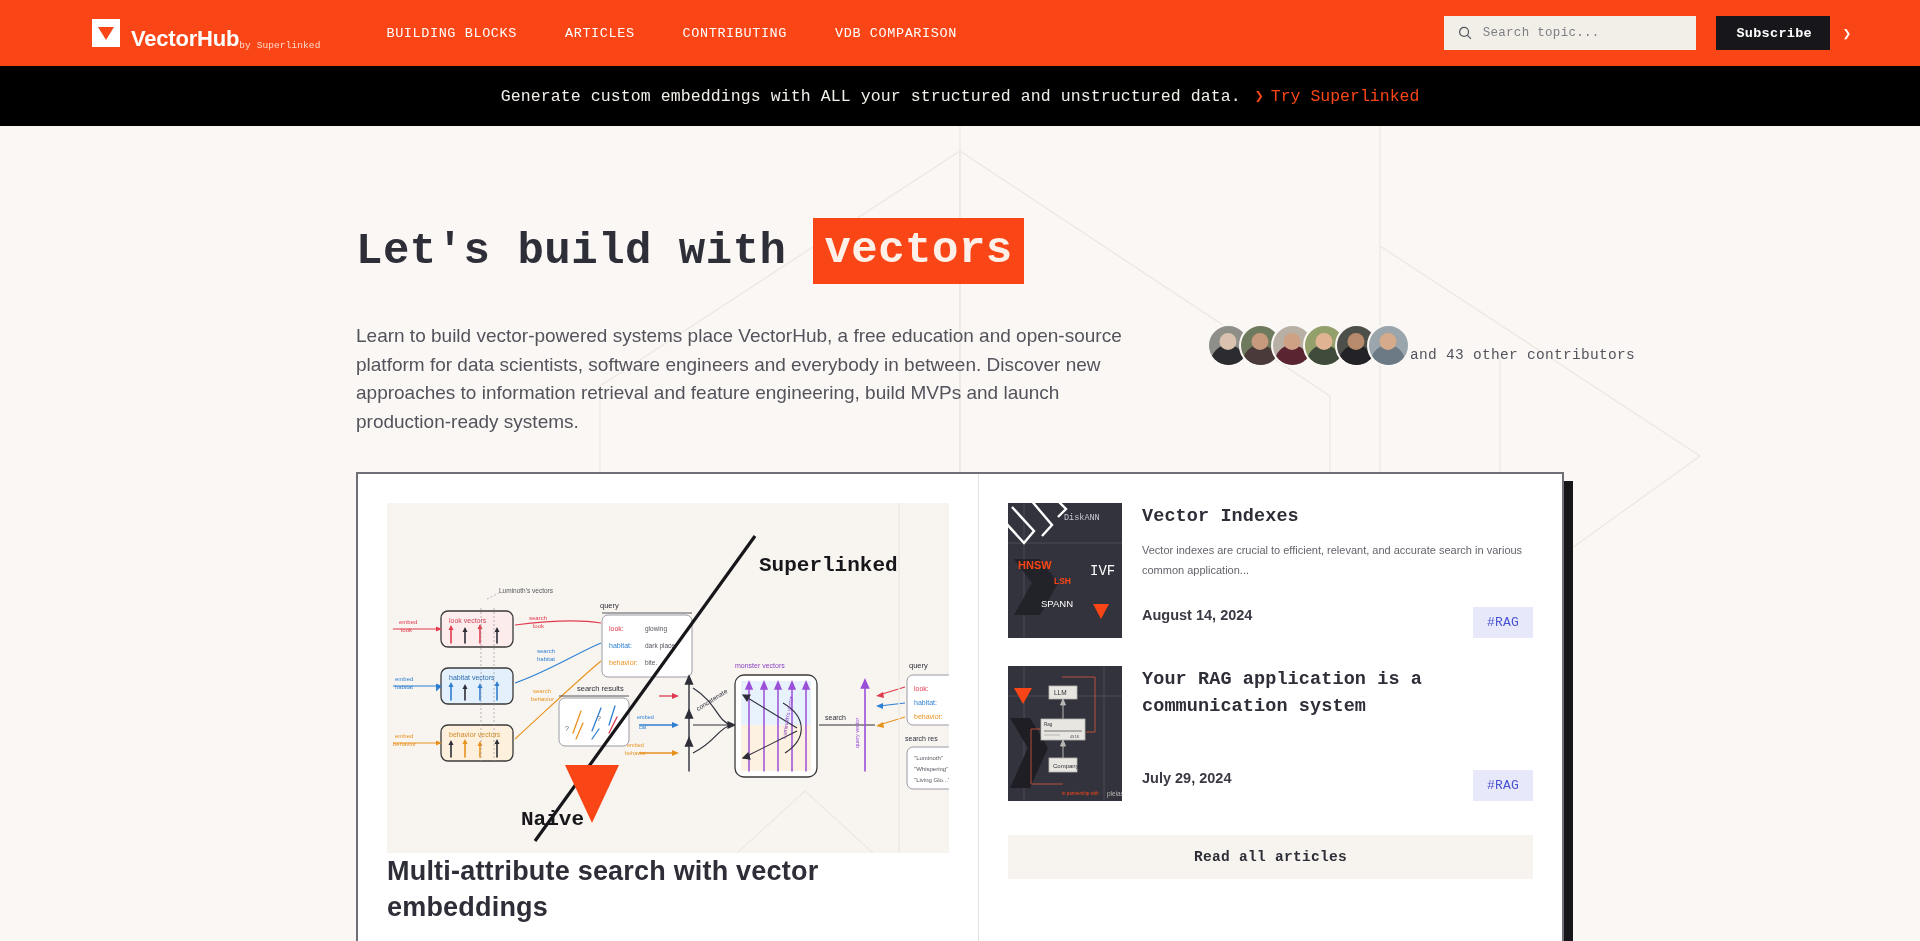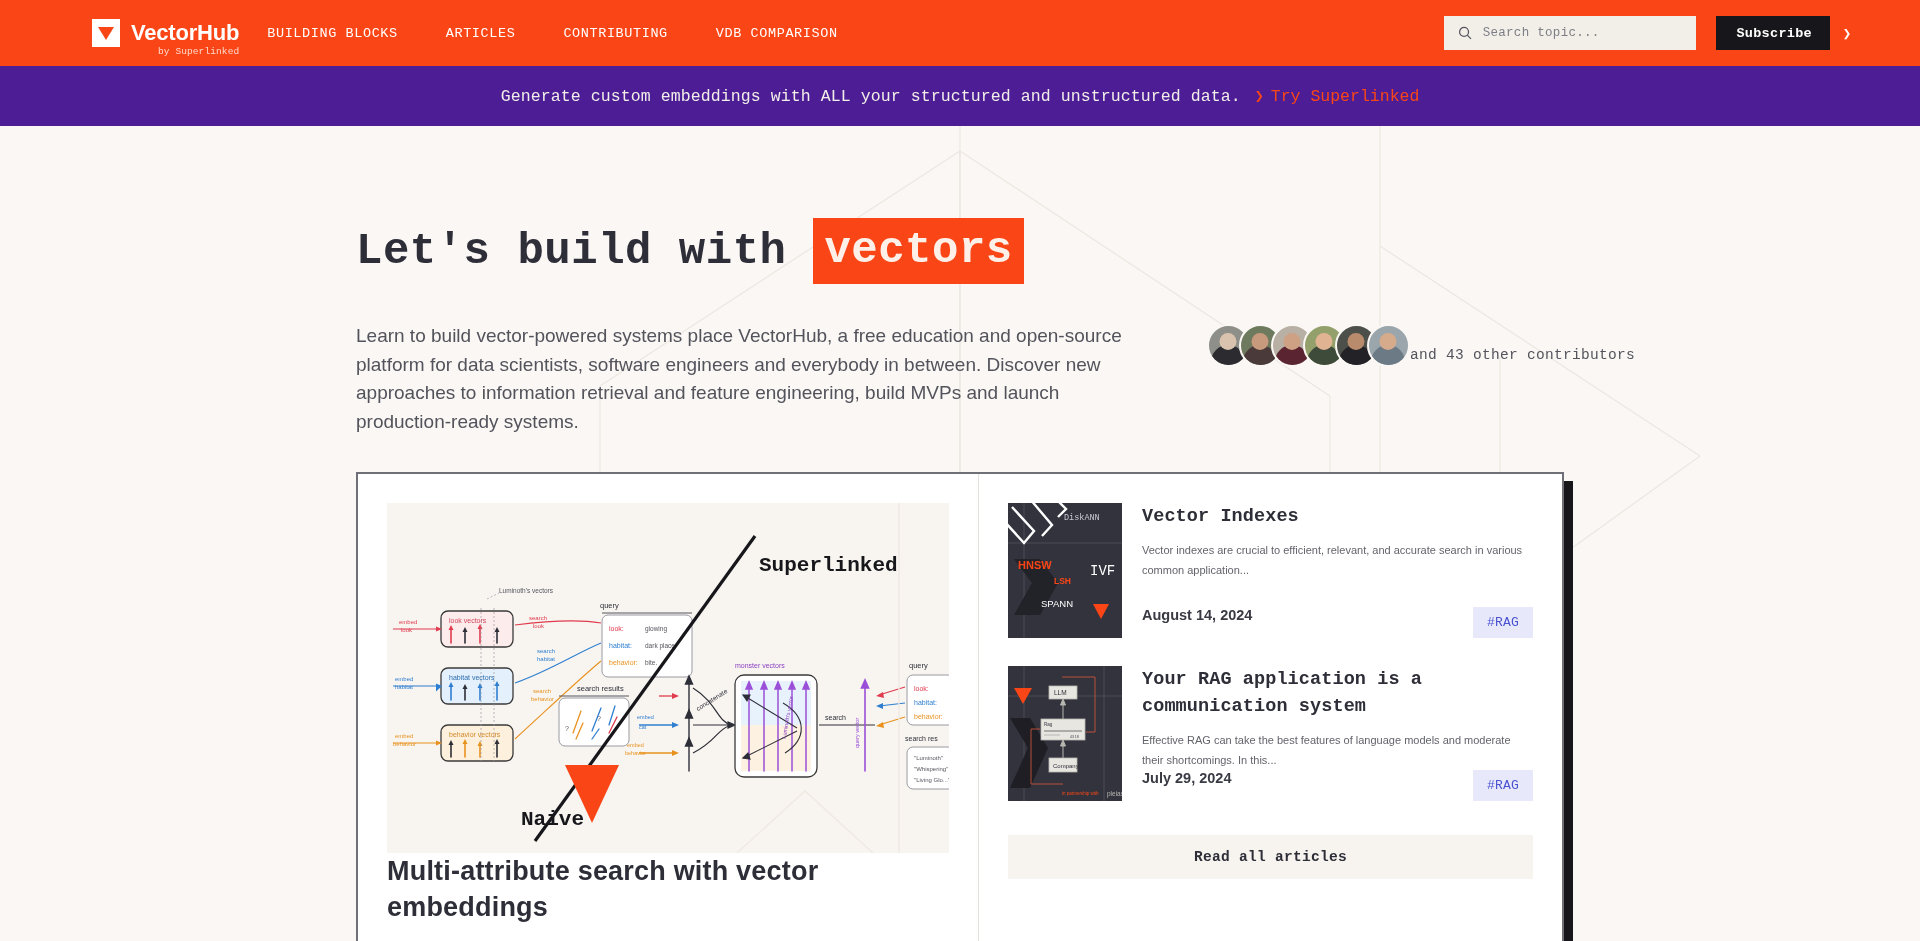--- a/index.html
+++ b/index.html
@@ -29,7 +29,7 @@
     border-right: 8px solid transparent;
     border-top: 13px solid #fa4616;
   }
-  .logo-text { display: flex; flex-direction: column; line-height: 1; margin-top: 12px; }
+  .logo-text { display: flex; flex-direction: row; line-height: 1; margin-top: 12px; }
   .logo-title {
     font-family: "Liberation Sans", sans-serif;
     font-size: 22px; font-weight: 700; color: #fff; letter-spacing: -0.2px;

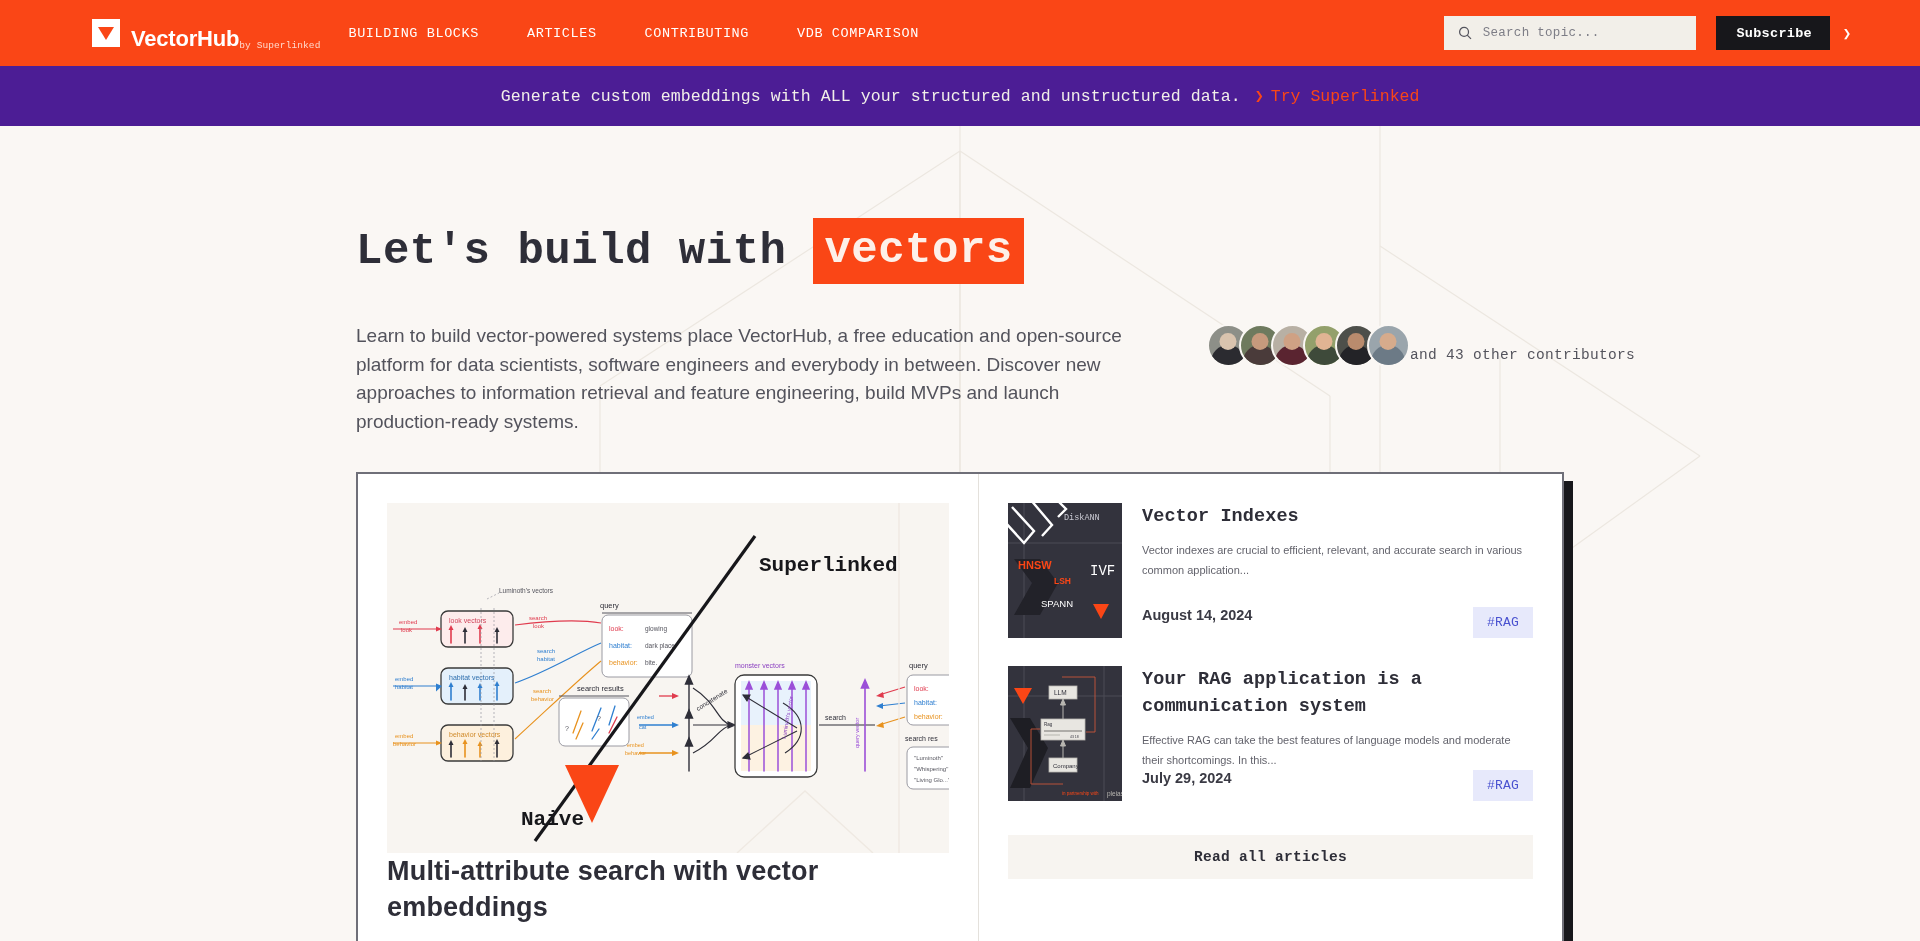--- a/index.html
+++ b/index.html
@@ -39,7 +39,7 @@
     font-size: 9.5px; color: #ffd9cc; margin-top: 3px; align-self: flex-end;
     letter-spacing: 0.1px;
   }
-  .nav { display: flex; align-items: flex-end; gap: 48px; margin-left: 28px; }
+  .nav { display: flex; align-items: flex-end; gap: 48px; margin-left: 66px; }
   .nav-item {
     font-family: "Liberation Mono", monospace;
     font-size: 13.5px; color: #ffffff; letter-spacing: 0.6px;

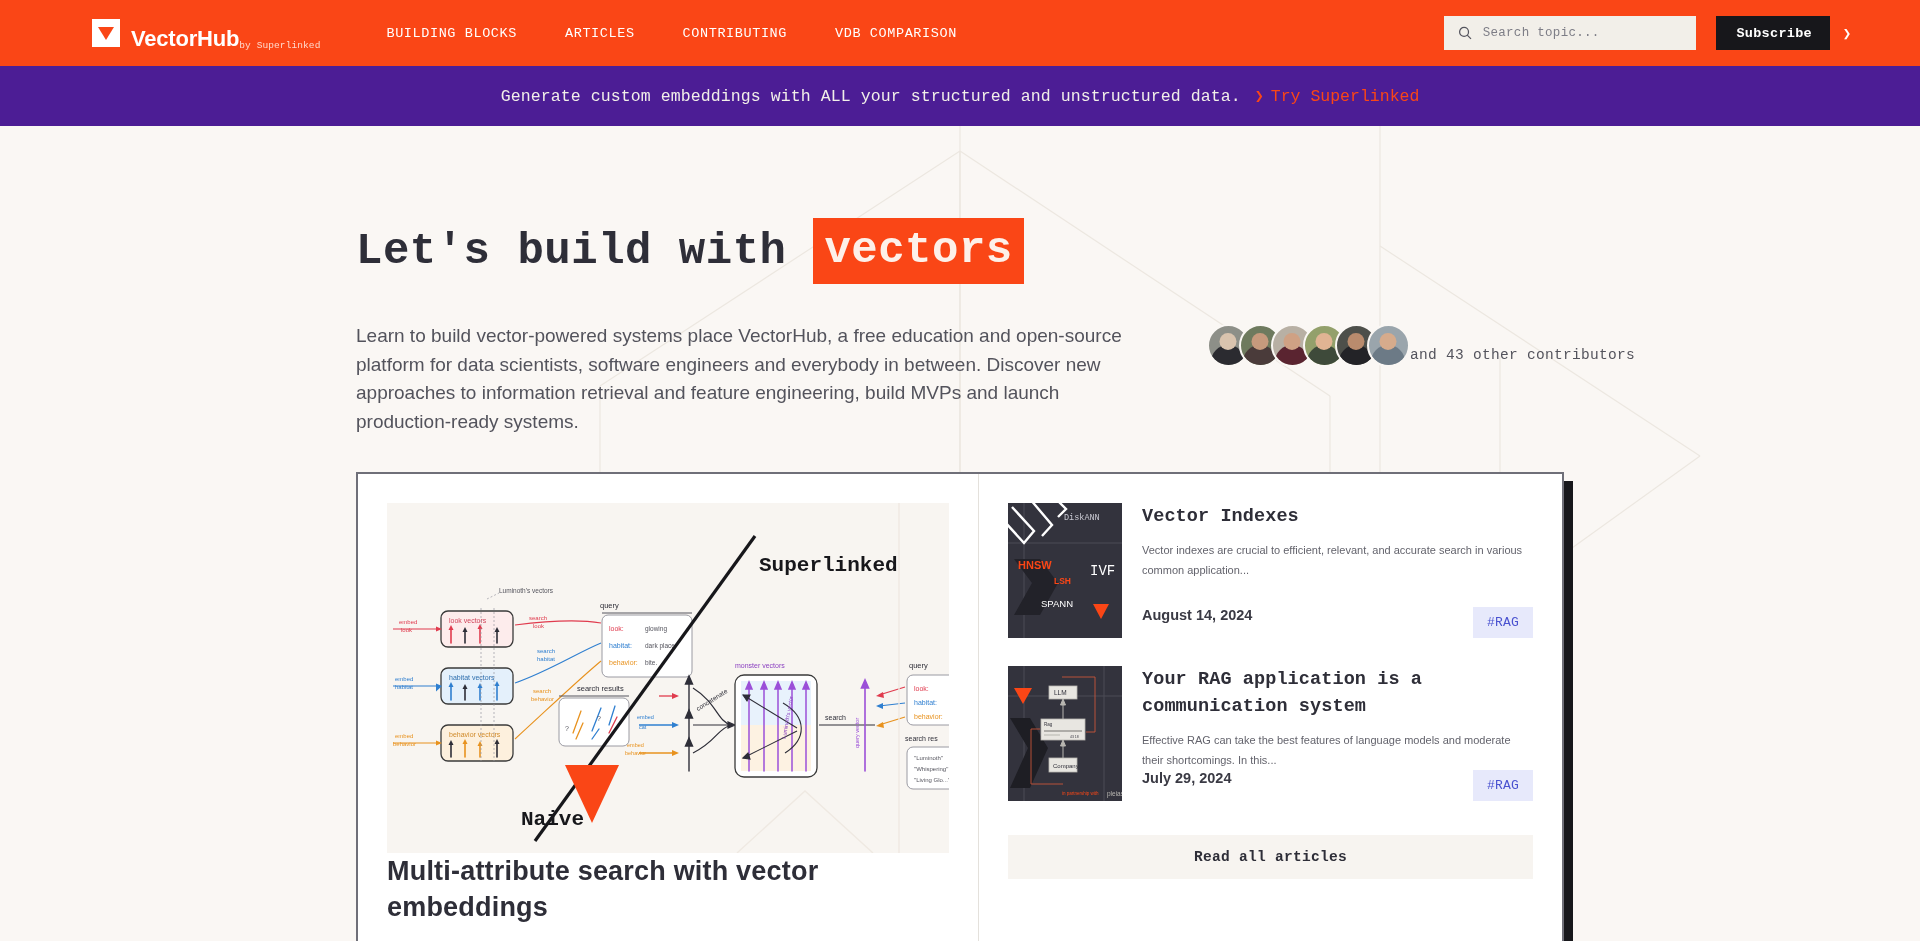--- a/index.html
+++ b/index.html
@@ -73,7 +73,7 @@
 
   
   .banner {
-    height: 60px; background: #4c1d95;
+    height: 60px; background: #000000;
     display: flex; align-items: center; justify-content: center;
     position: relative; z-index: 4;
   }

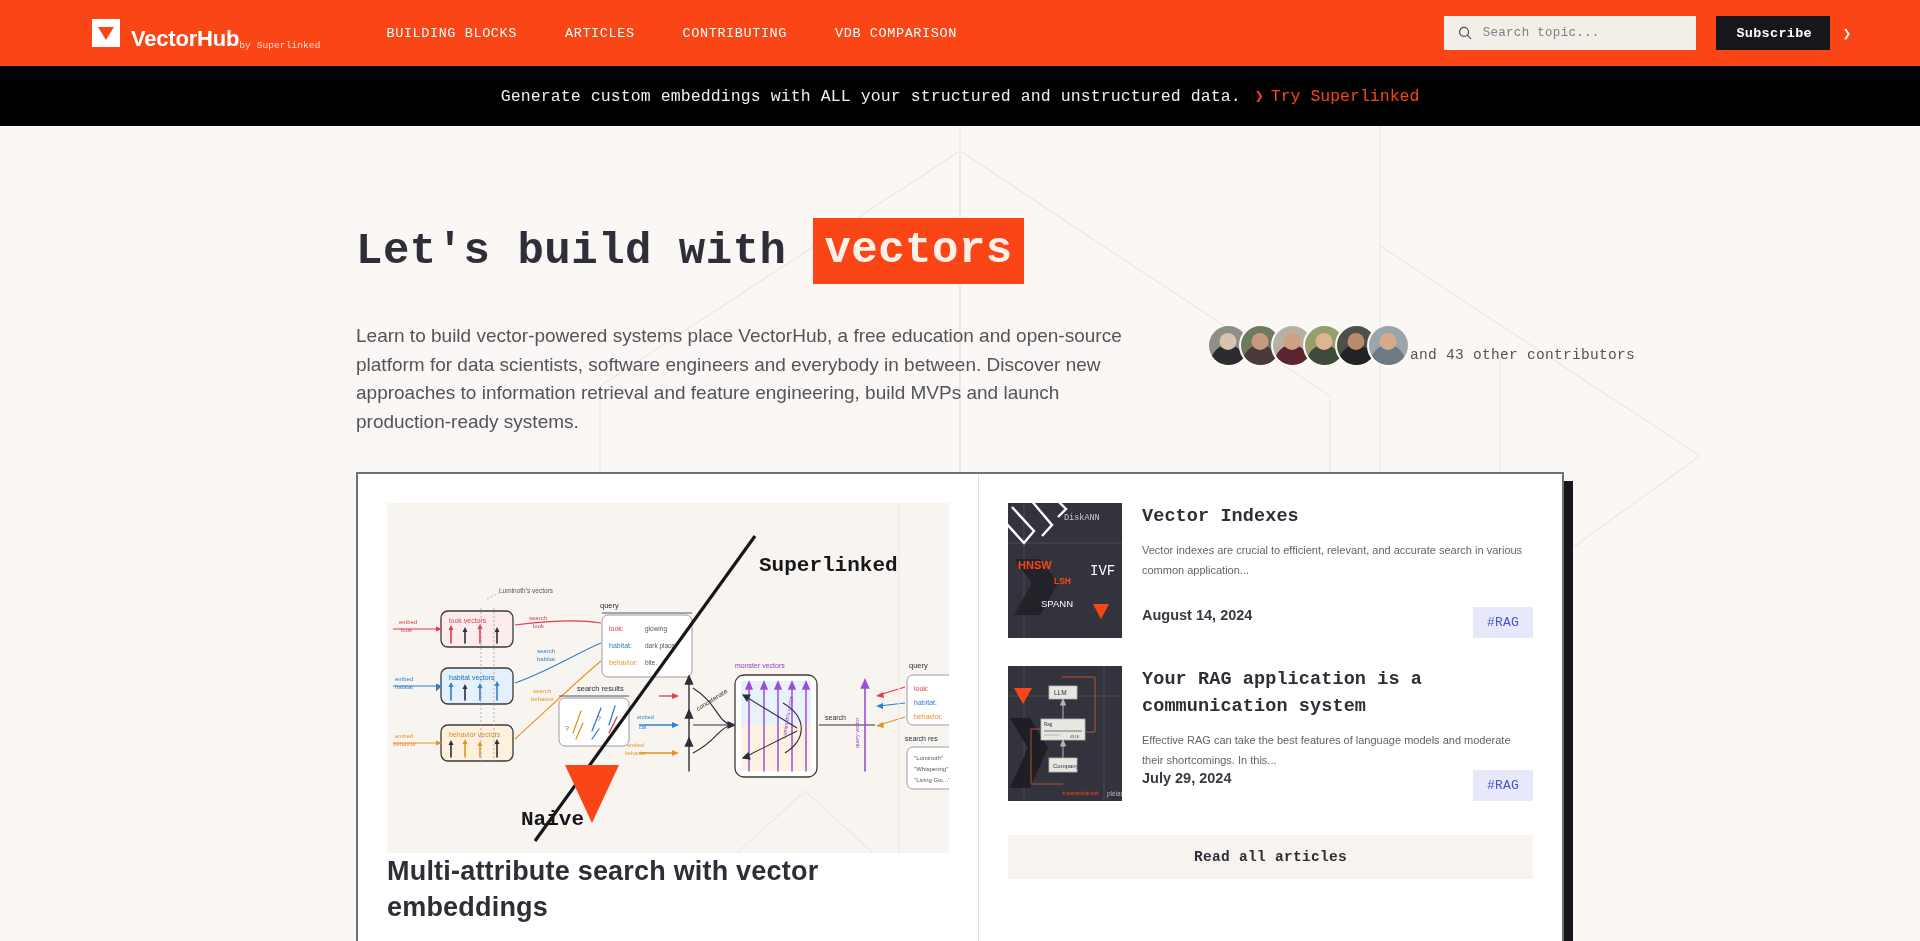--- a/index.html
+++ b/index.html
@@ -571,7 +571,6 @@
           </div>
           <div class="side-body">
             <div class="side-title">Your RAG application is a communication system</div>
-            <div class="side-excerpt">Effective RAG can take the best features of language models and moderate their shortcomings. In this...</div>
             <div class="side-meta">
               <span class="side-date">July 29, 2024</span>
               <span class="tag">#RAG</span>

